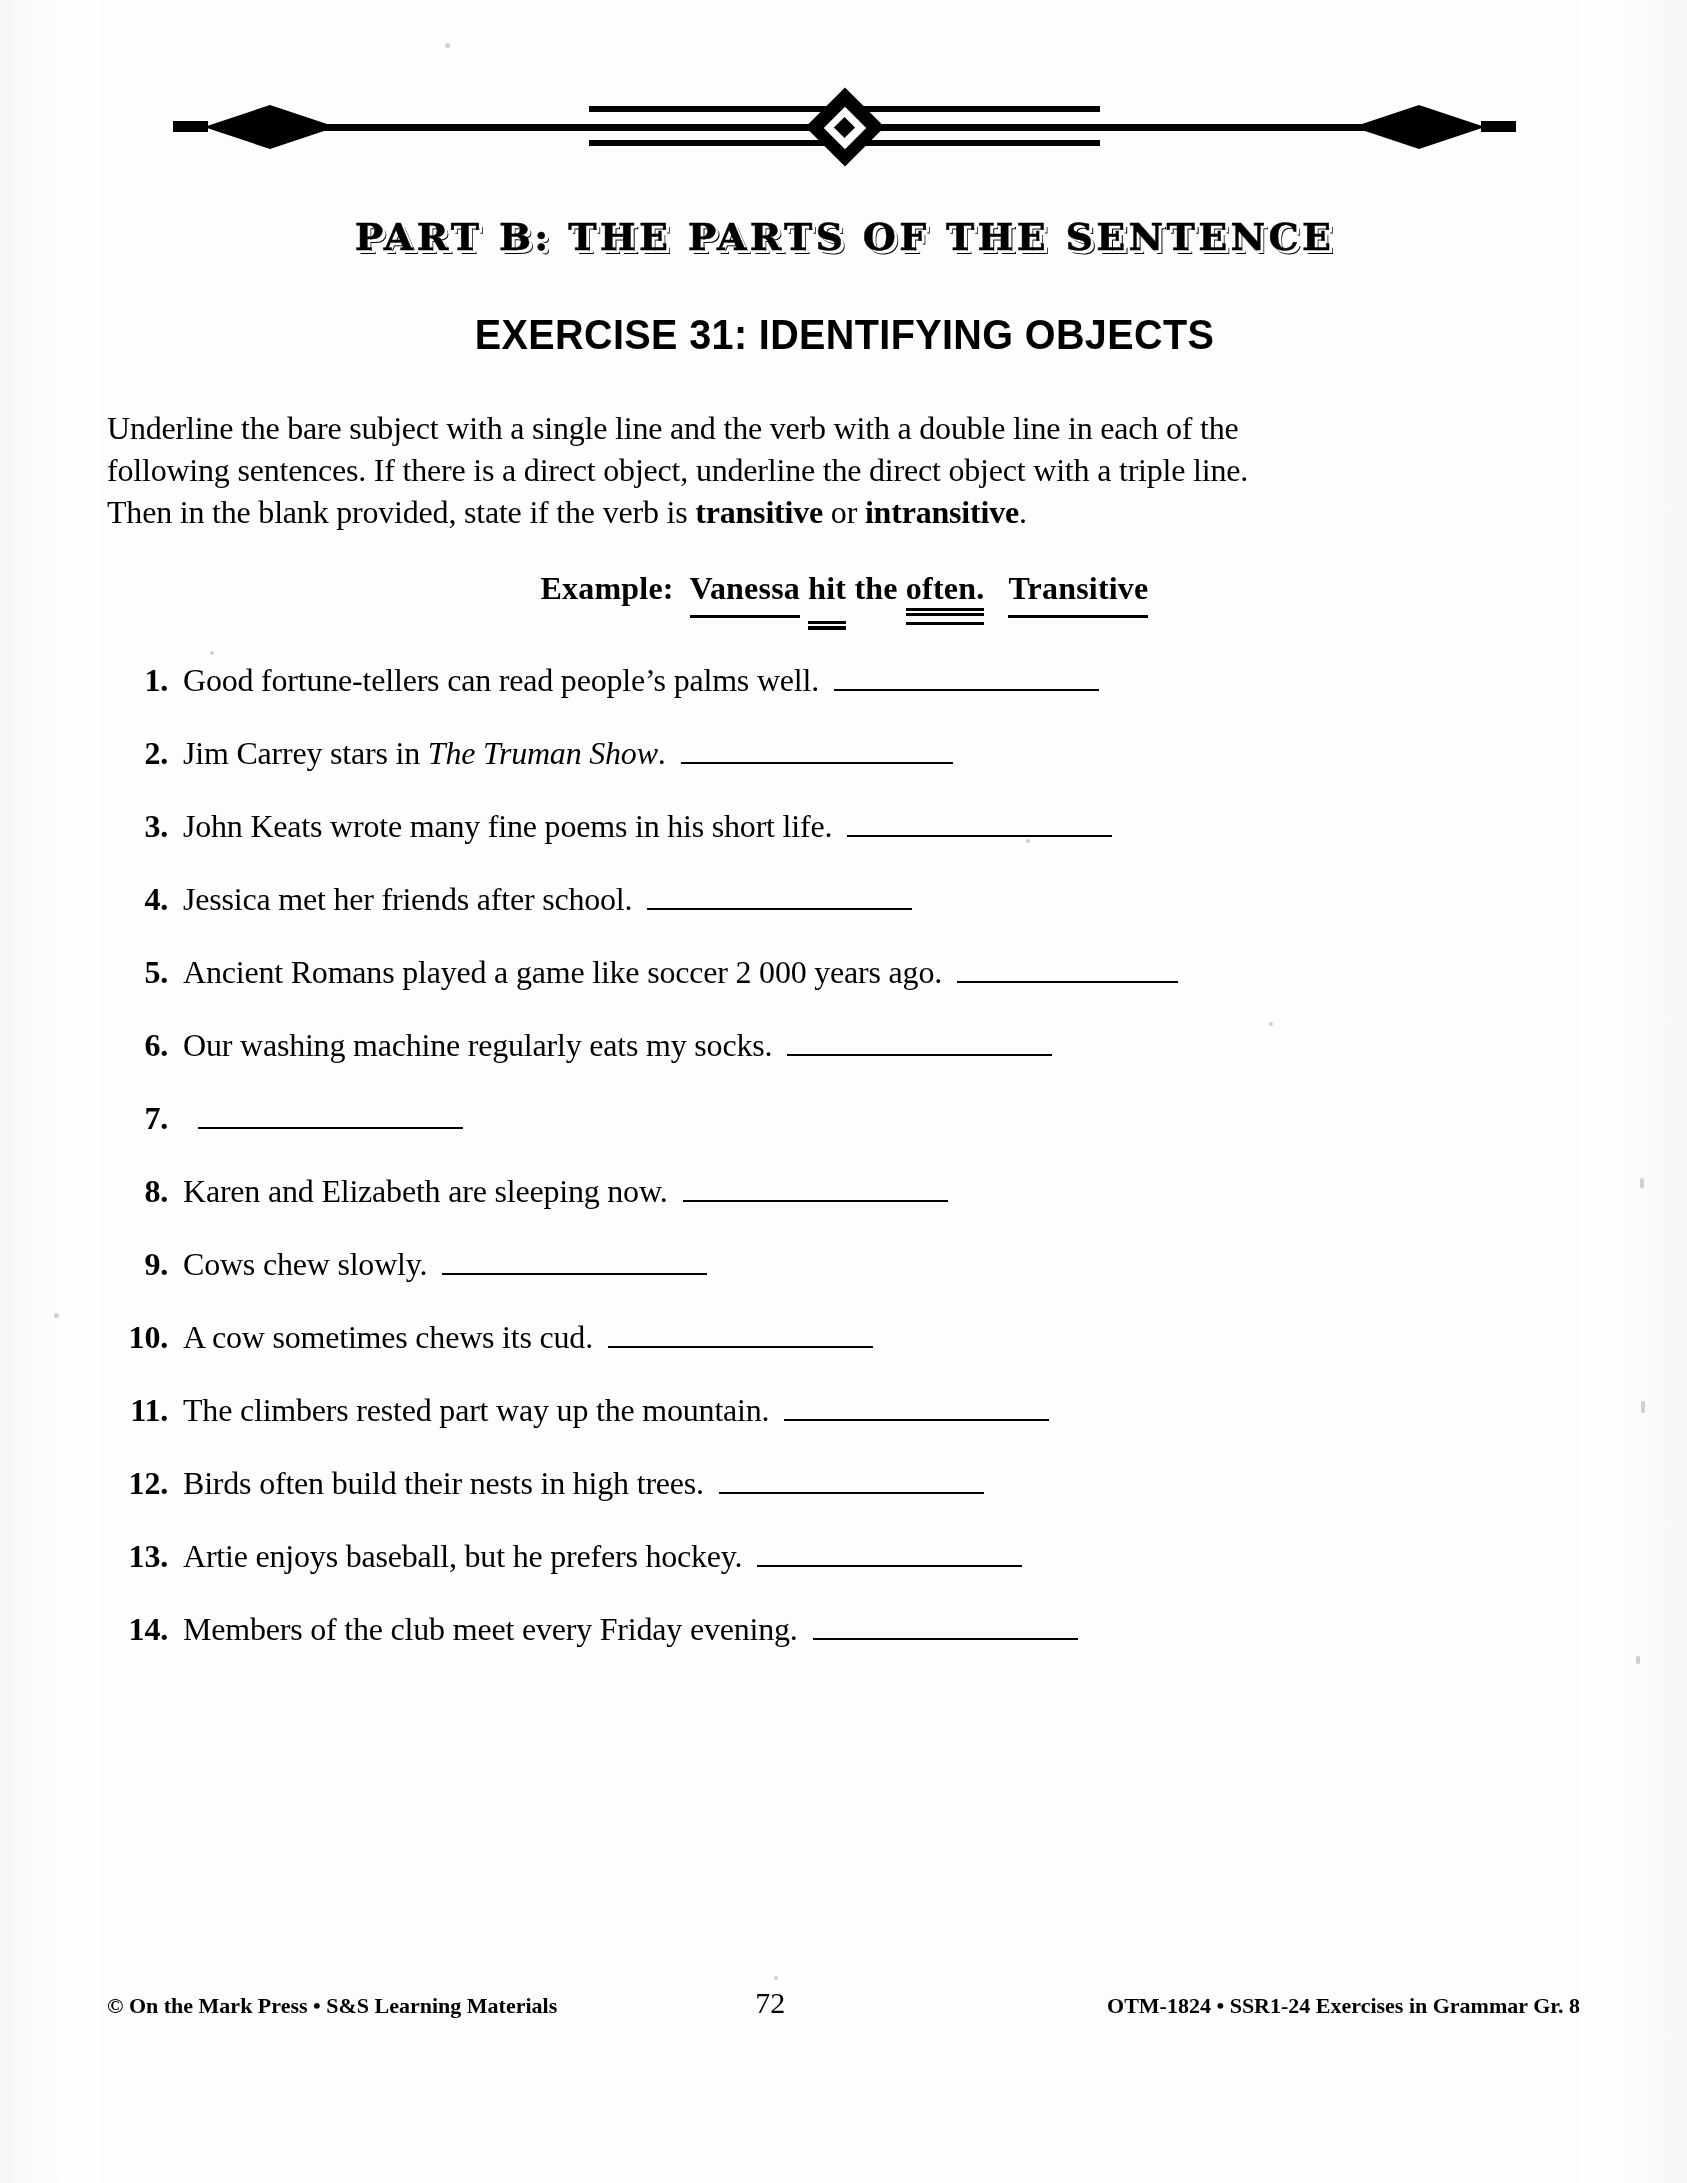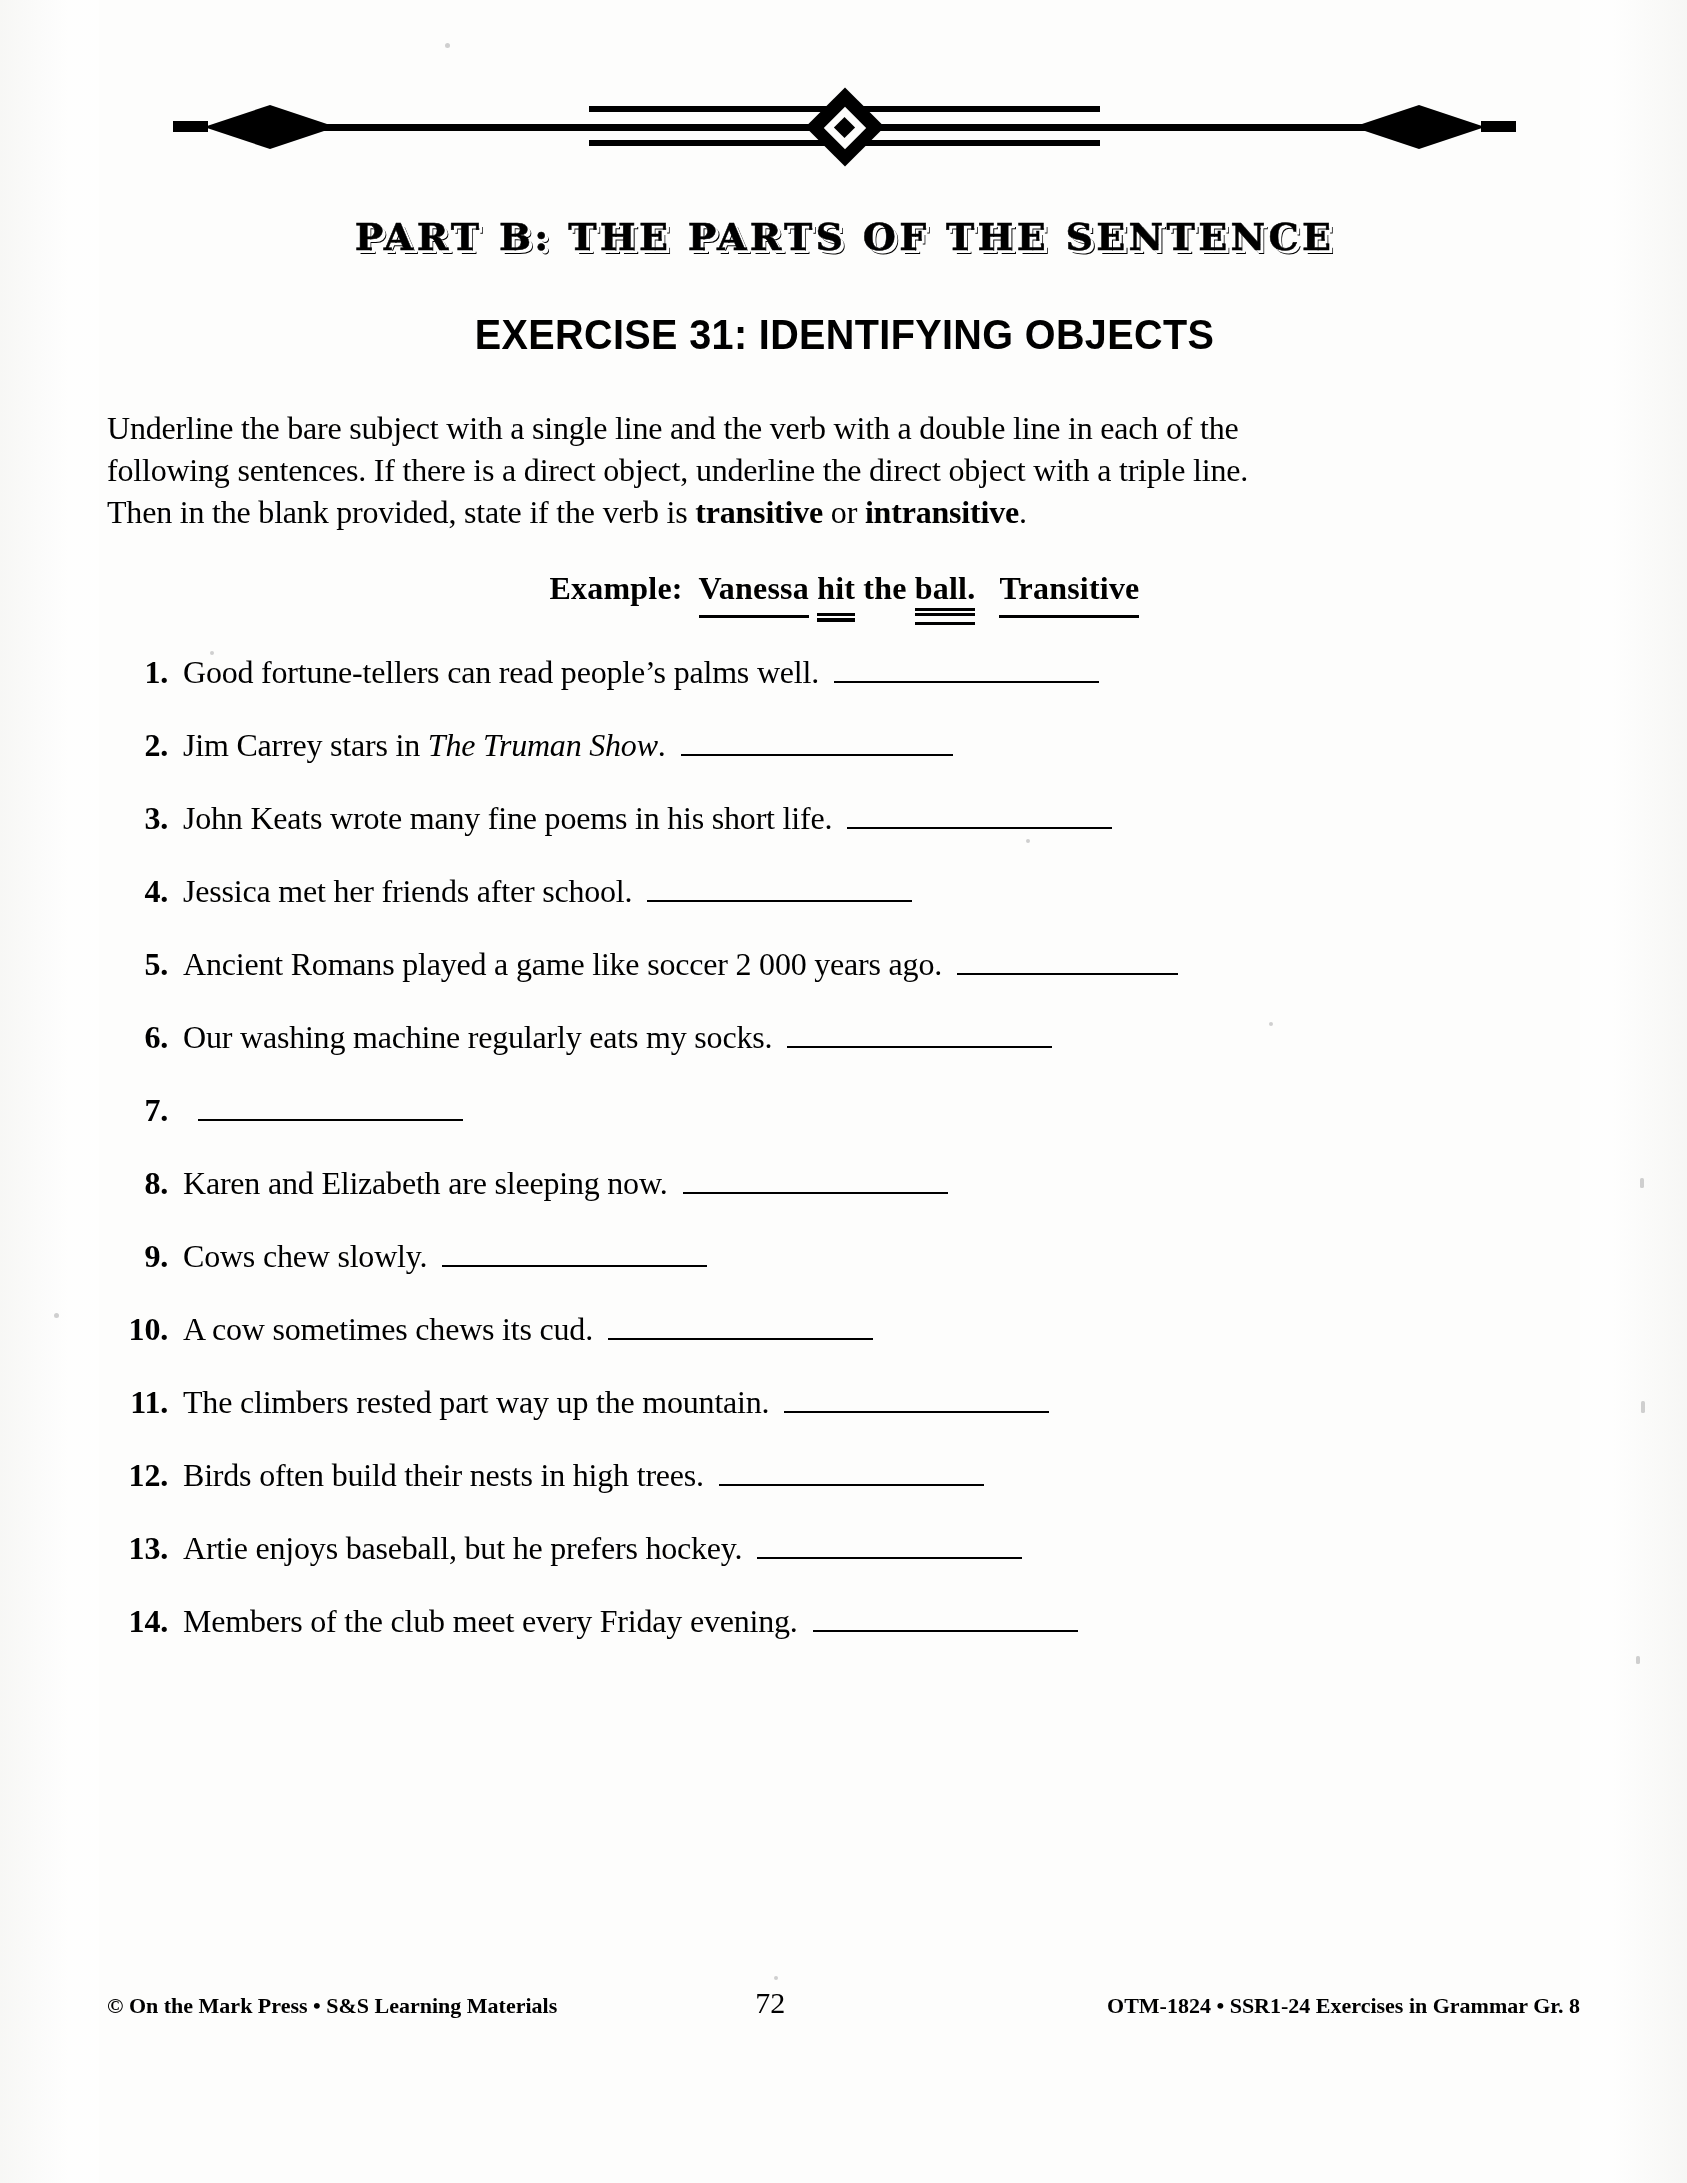--- a/index.html
+++ b/index.html
@@ -195,7 +195,7 @@
   .u2 {
     display: inline-block;
     position: relative;
-    padding-bottom: 6px;
+    padding-bottom: 14px;
     border-bottom: 3.3px solid #000;
   }
   .u2::after {

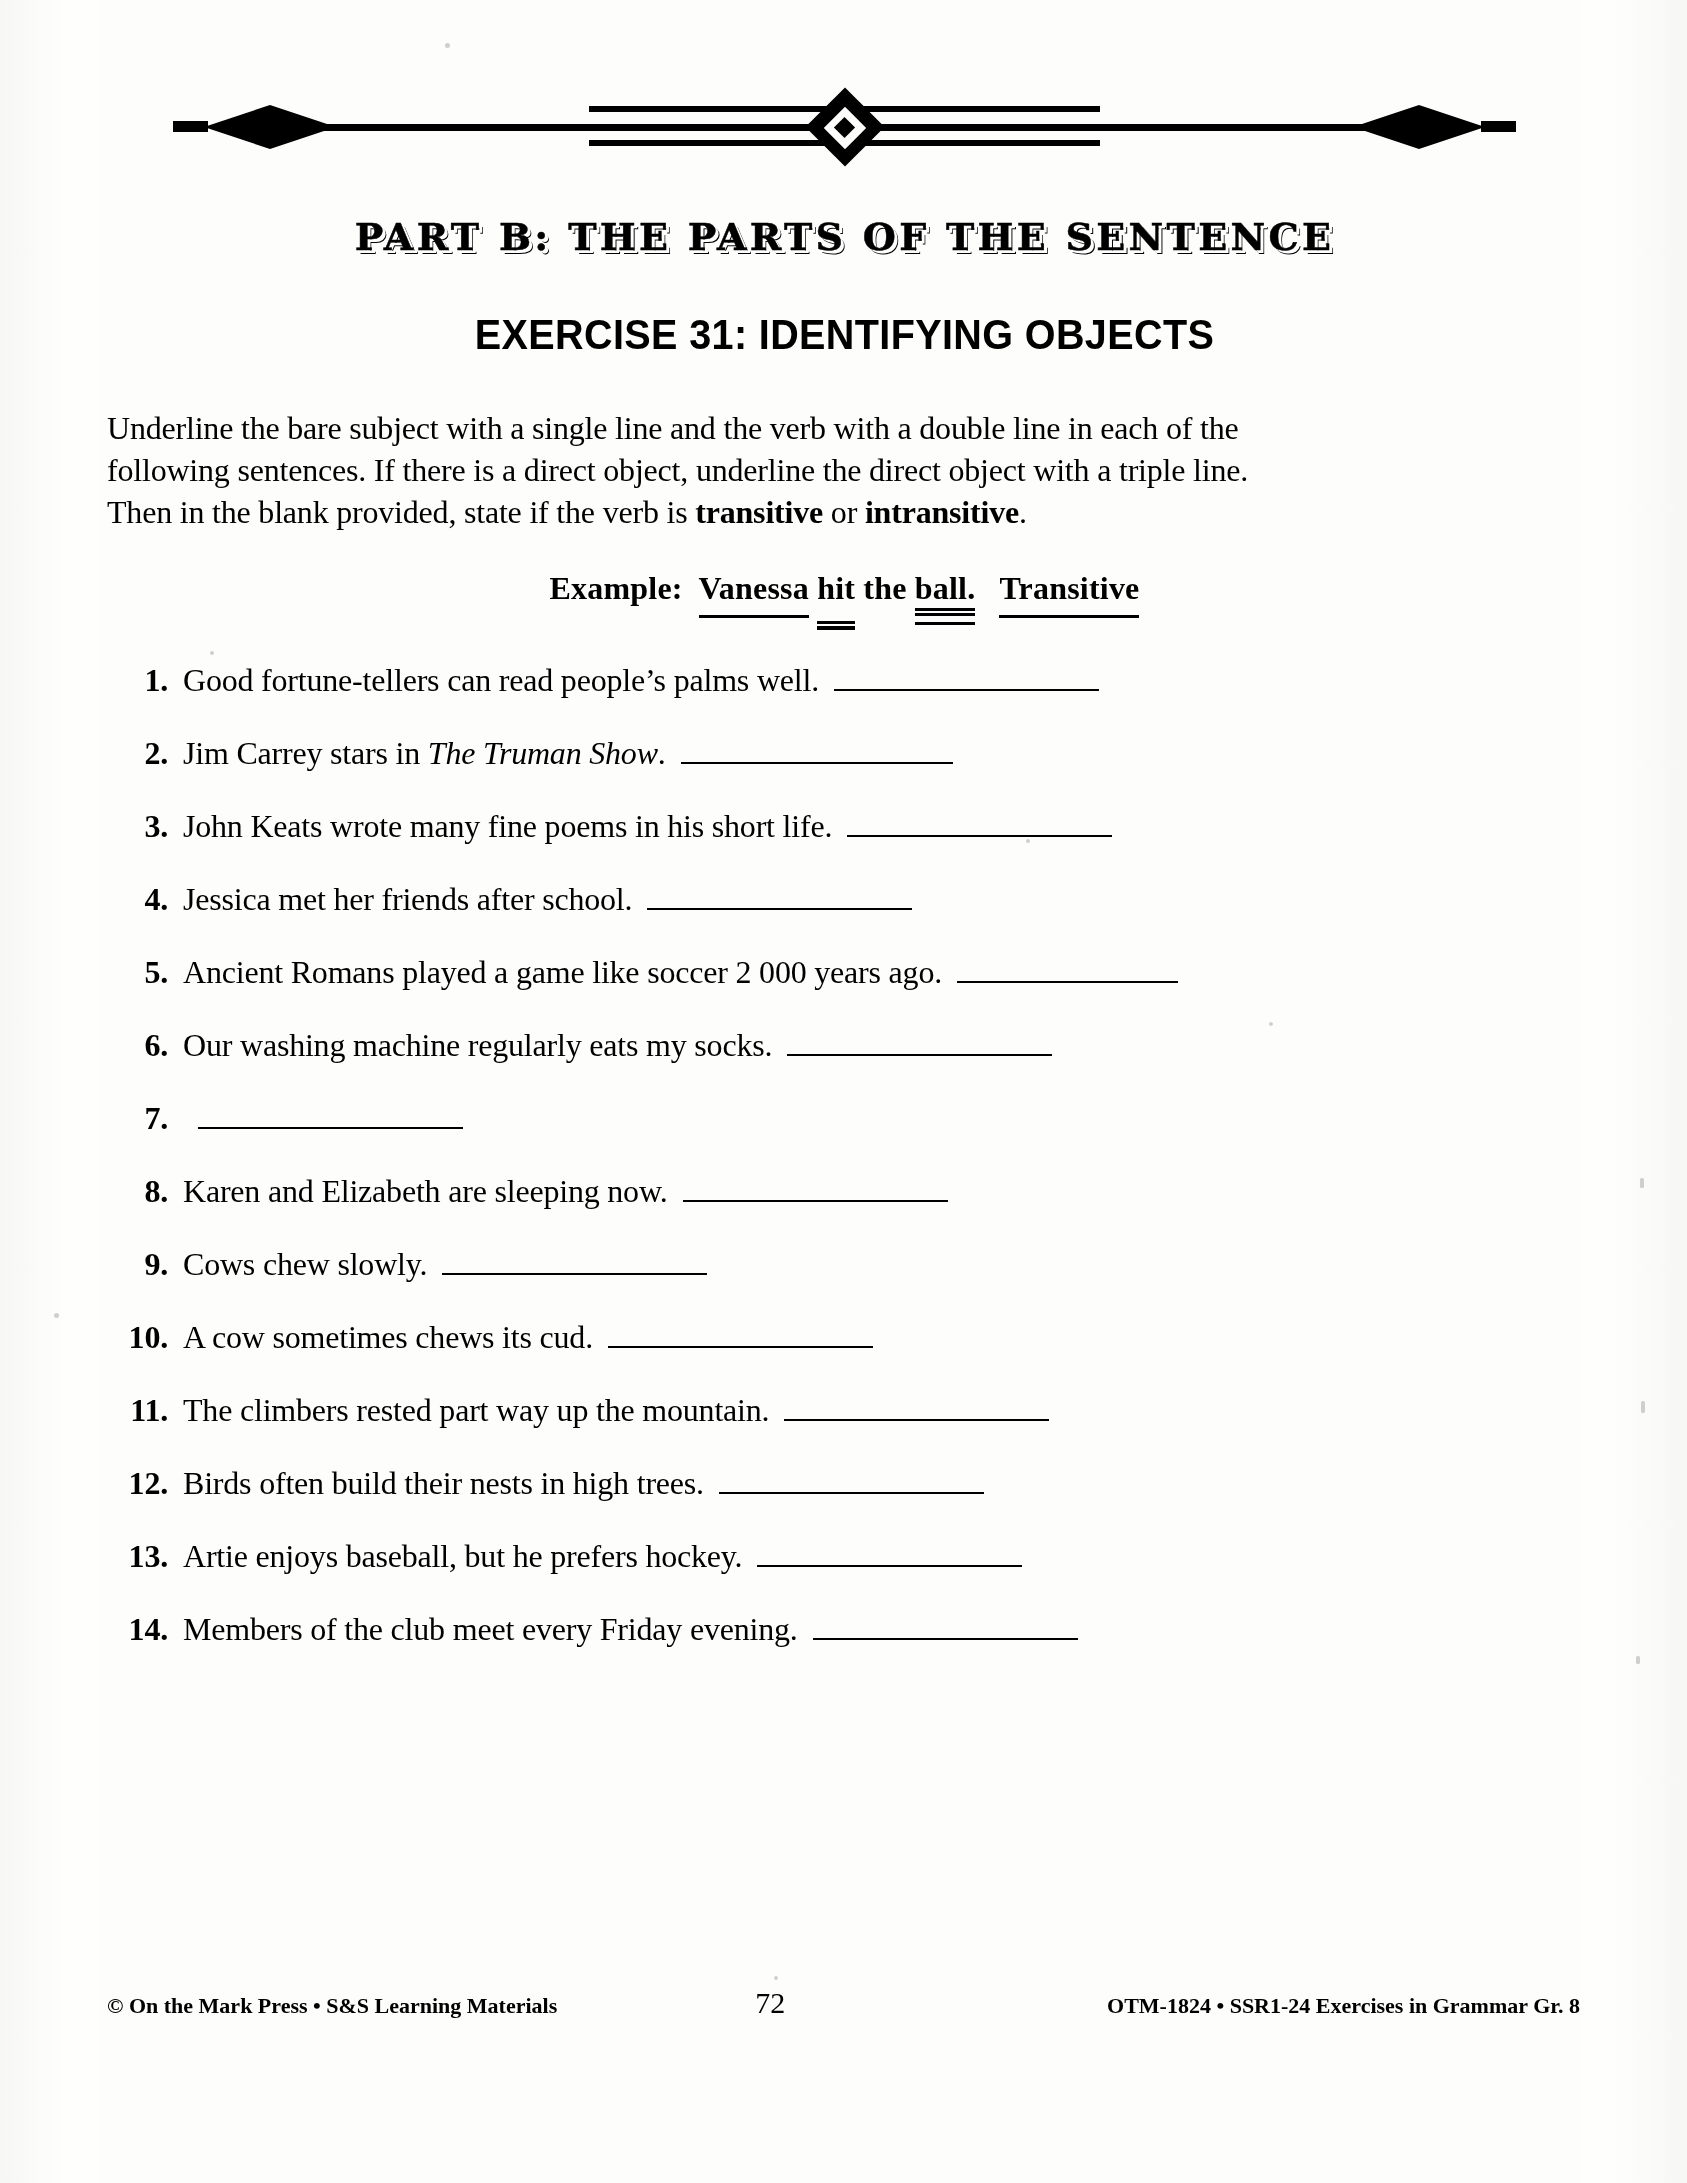--- a/index.html
+++ b/index.html
@@ -340,7 +340,7 @@
       <span class="u1">Vanessa</span>
       <span class="u2">hit</span>
       <span>the</span>
-      <span class="u3">ball.</span>&nbsp;&nbsp;
+      <span class="u3">often.</span>&nbsp;&nbsp;
       <span class="u1">Transitive</span>
     </div>
 

